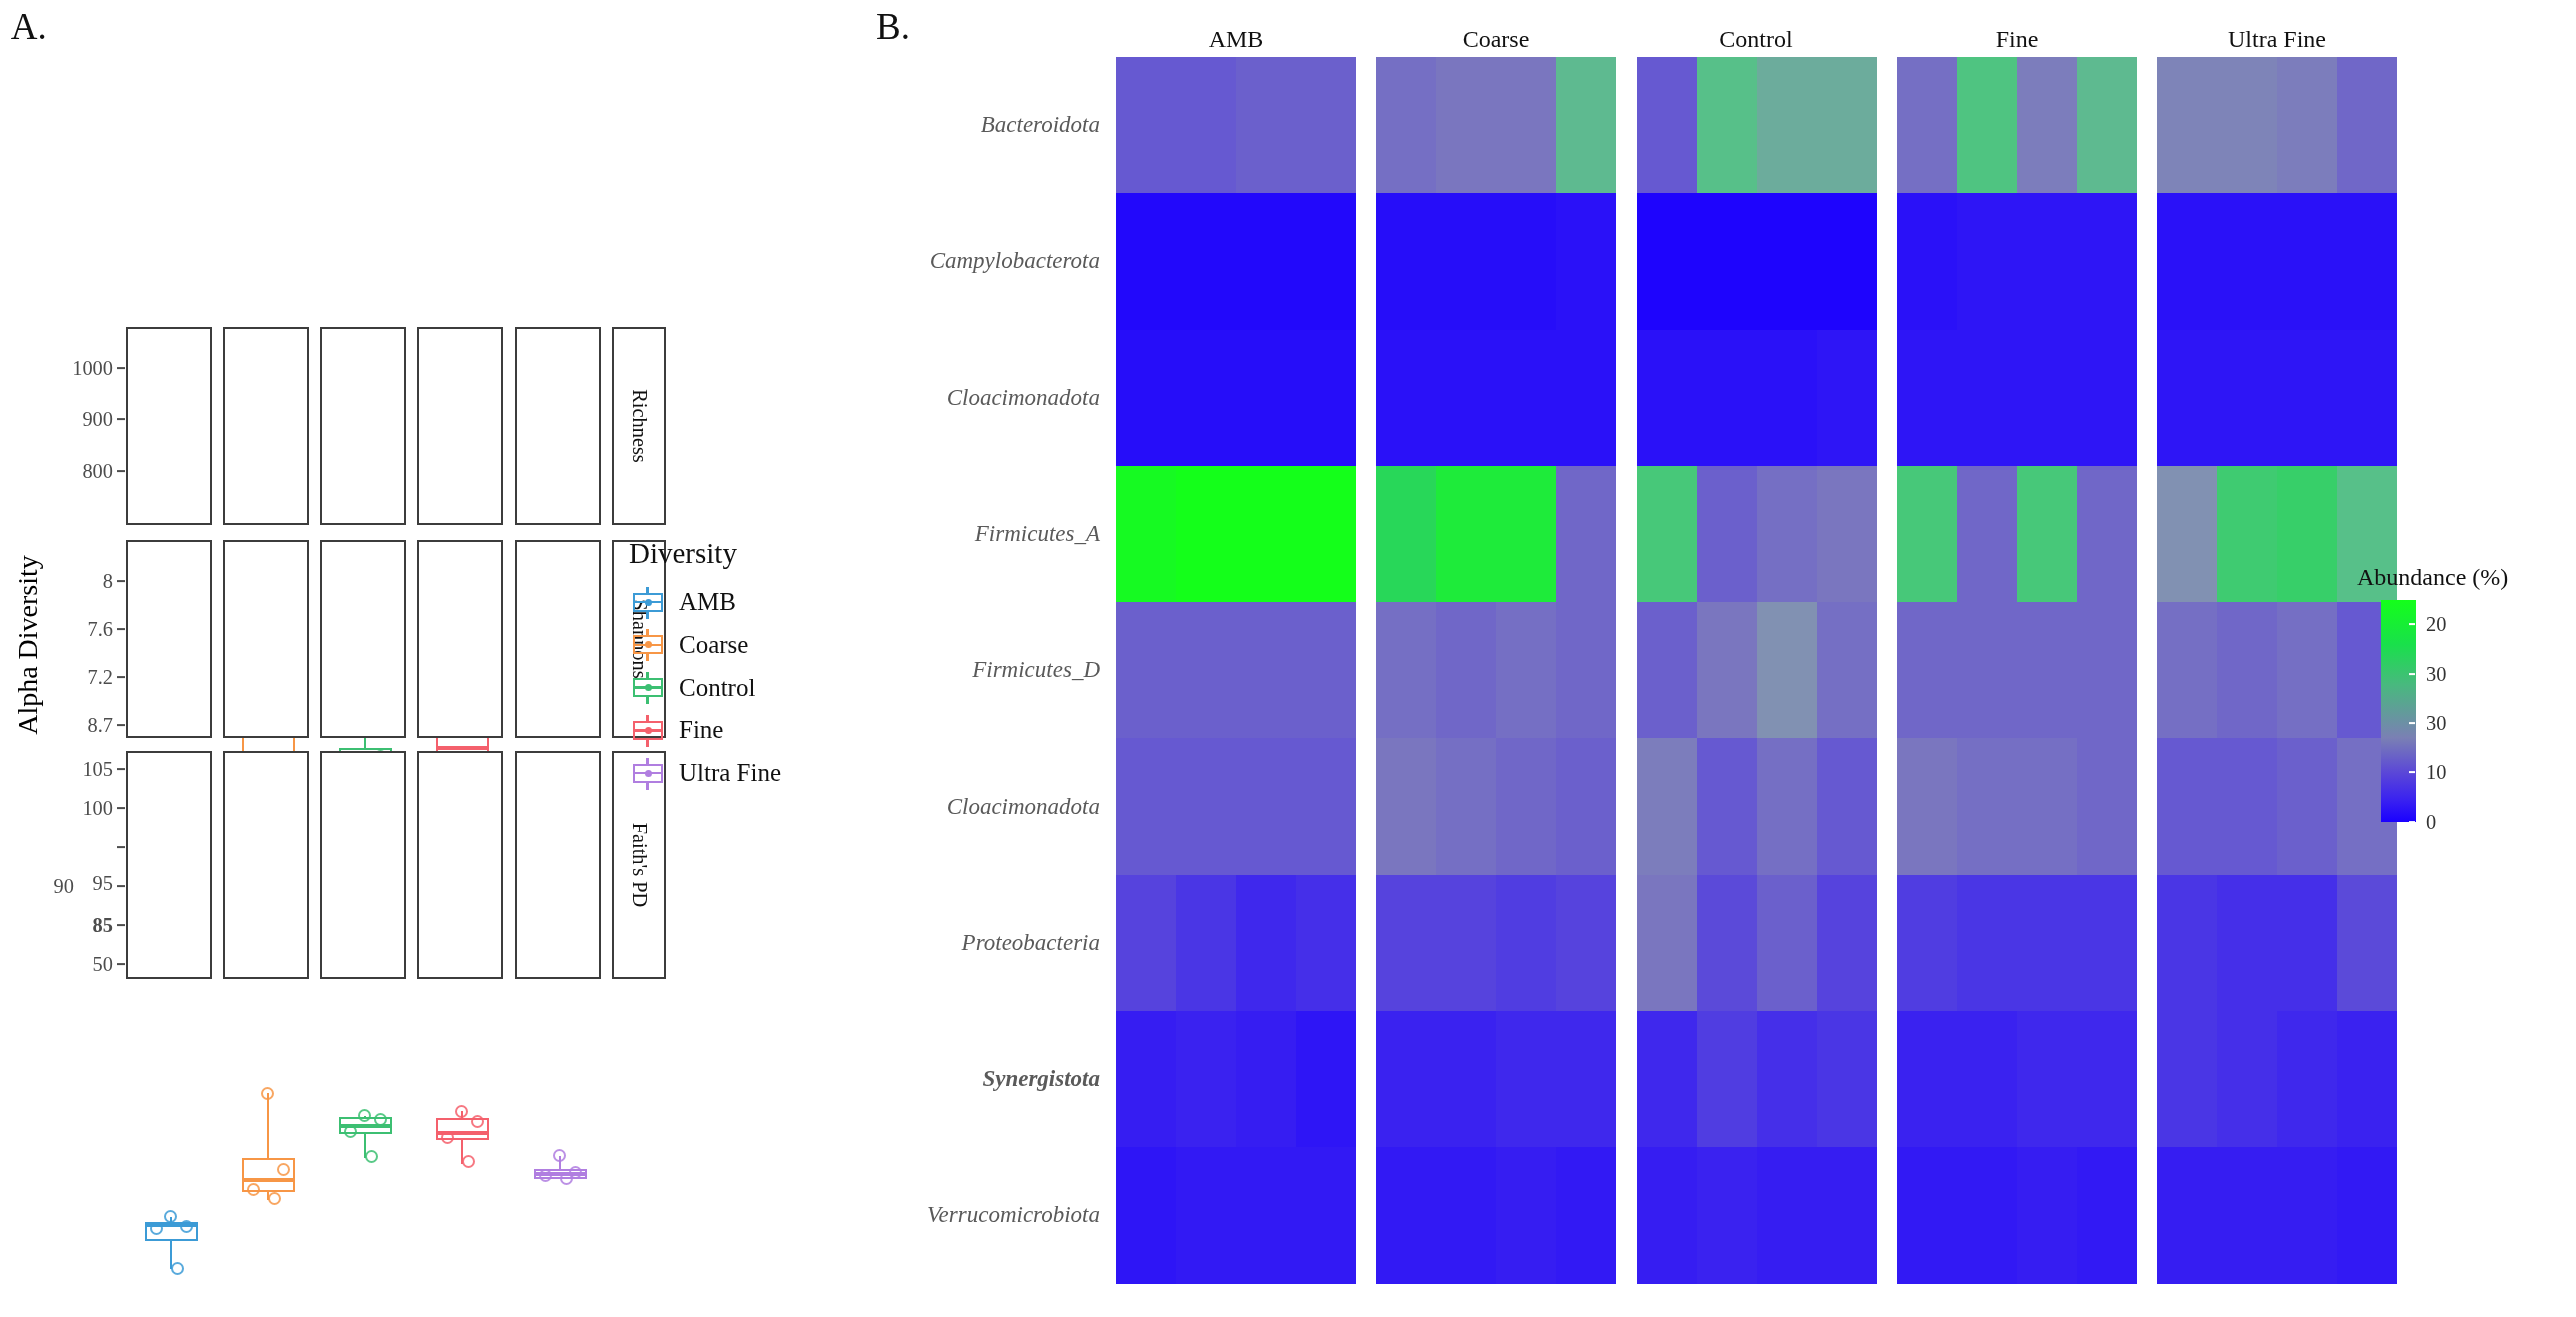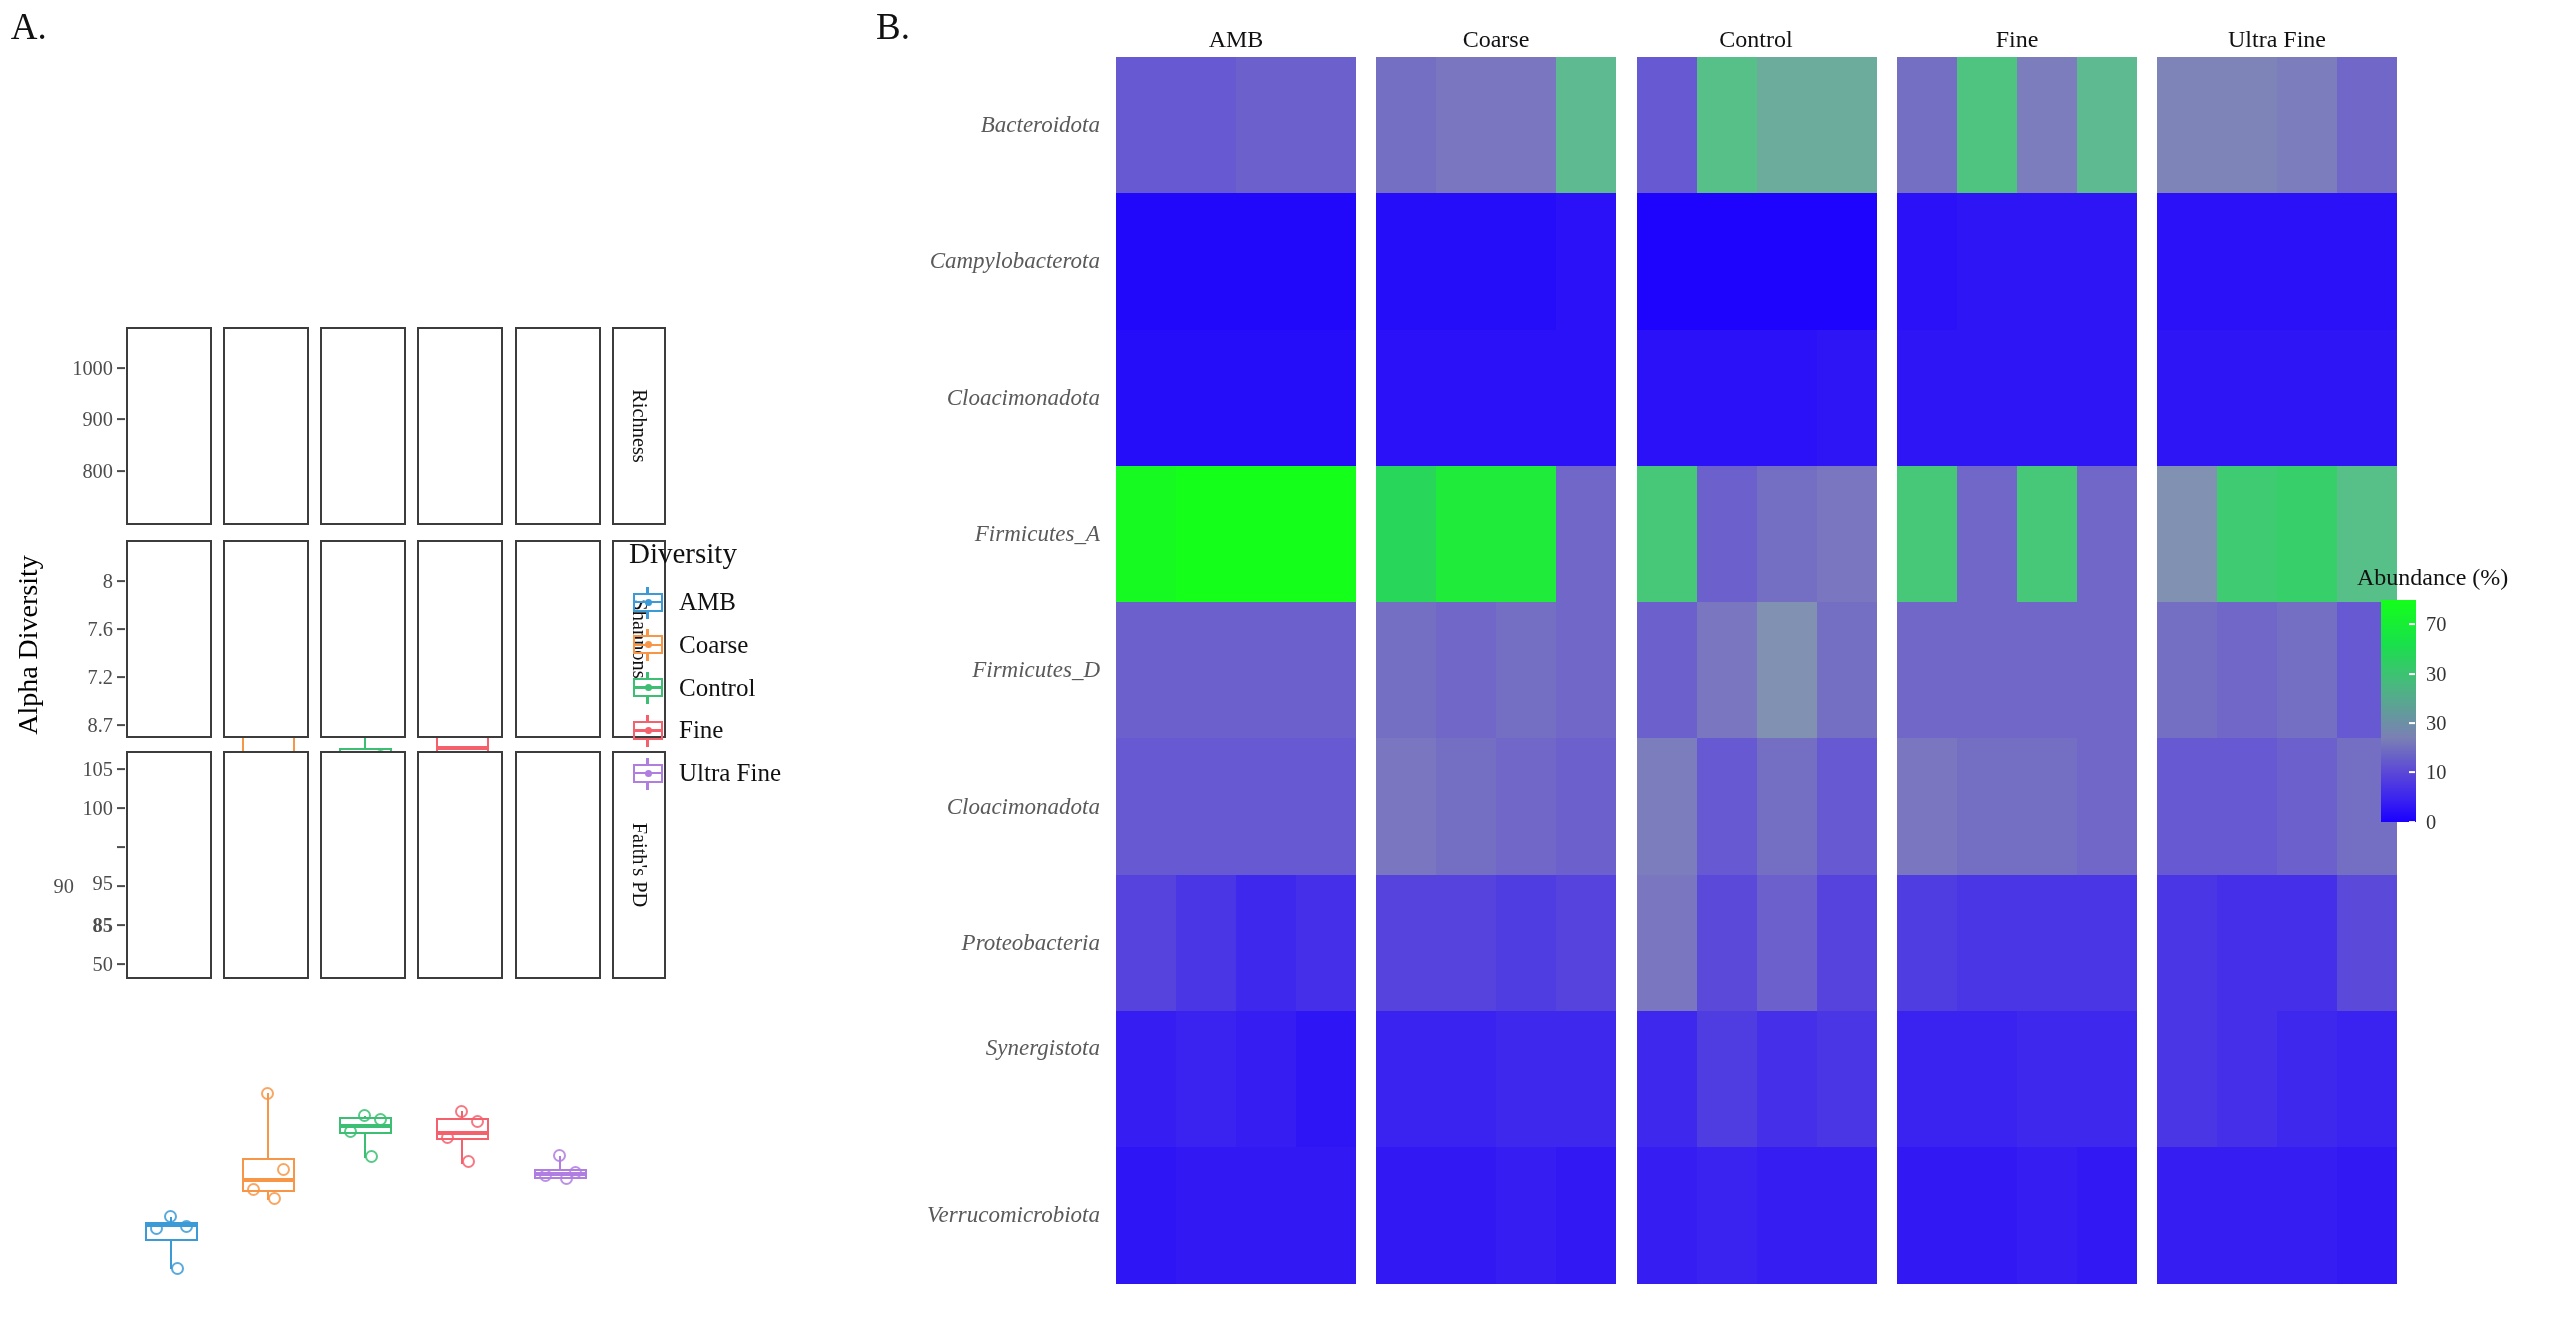--- a/index.html
+++ b/index.html
@@ -499,7 +499,7 @@
         <div class="cbar-tickmark" style="left:1545px;top:723px;"></div>
         <div class="cbar-tick" style="left:1562px;top:674px;">30</div>
         <div class="cbar-tickmark" style="left:1545px;top:674px;"></div>
-        <div class="cbar-tick" style="left:1562px;top:624px;">70</div>
+        <div class="cbar-tick" style="left:1562px;top:624px;">20</div>
         <div class="cbar-tickmark" style="left:1545px;top:624px;"></div>
       </div>
   </div>

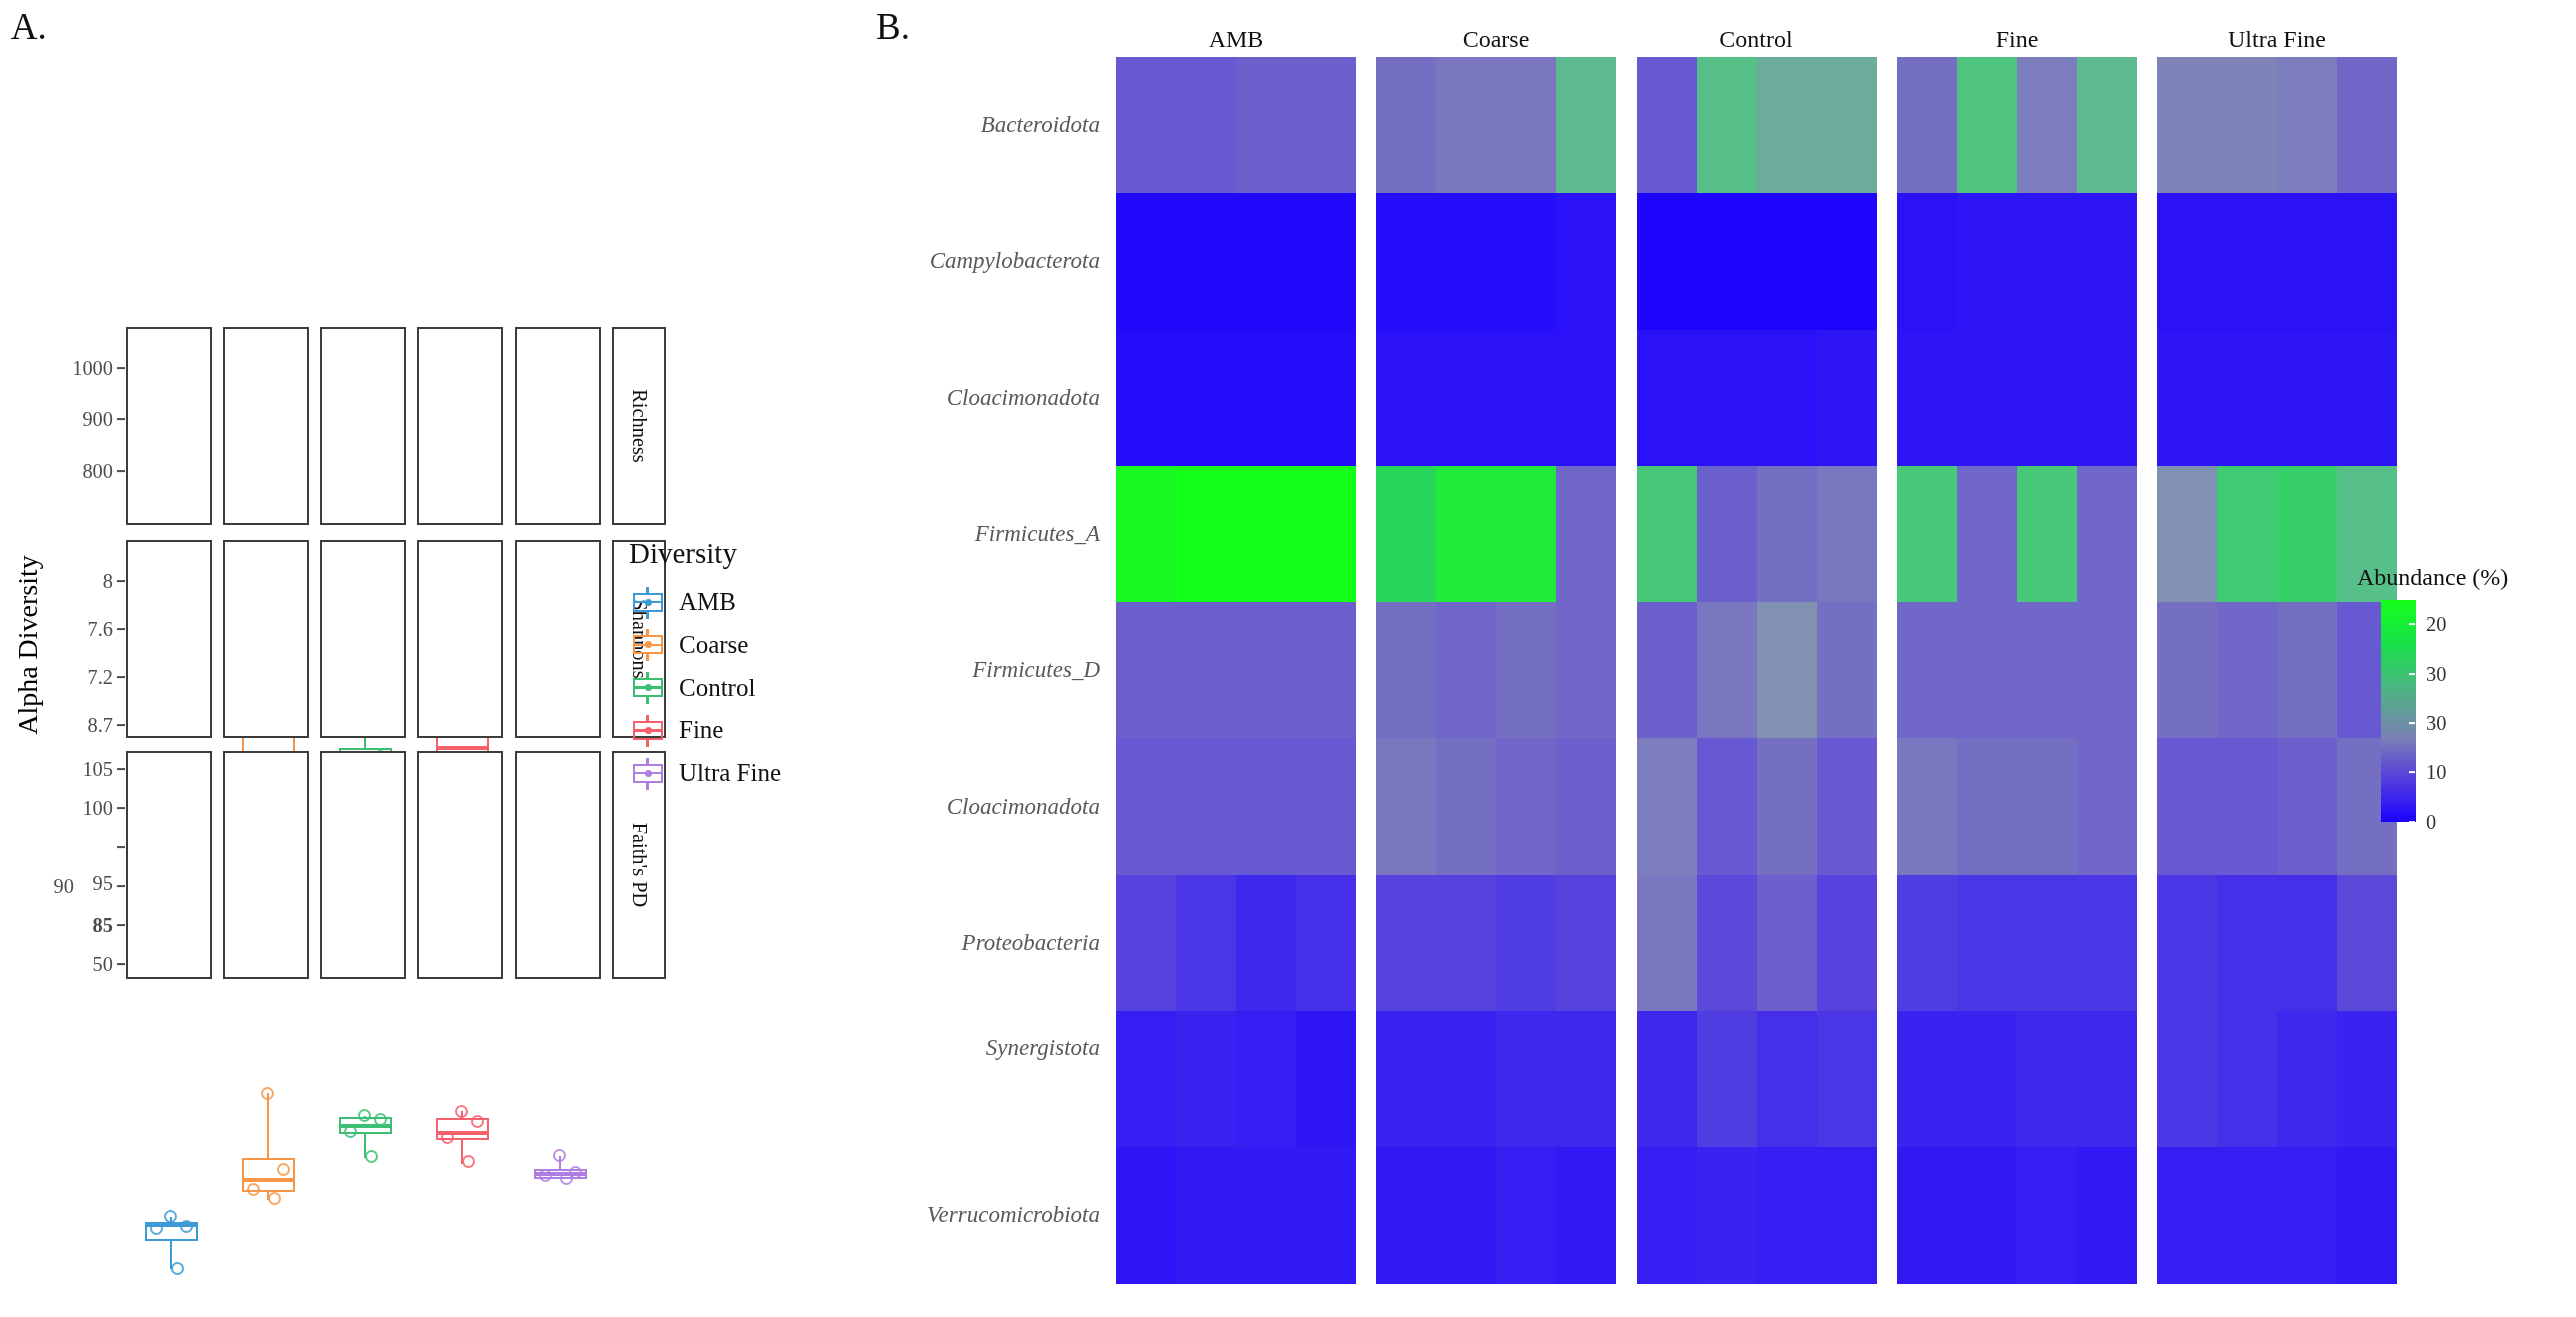--- a/index.html
+++ b/index.html
@@ -294,7 +294,7 @@
       <div class="hm-rowlabel" style="right:1476px;top:670px;">Firmicutes_D</div>
       <div class="hm-rowlabel" style="right:1476px;top:807px;">Cloacimonadota</div>
       <div class="hm-rowlabel" style="right:1476px;top:943px;">Proteobacteria</div>
-      <div class="hm-rowlabel" style="right:1476px;top:1048px;">Synergistota</div>
+      <div class="hm-rowlabel" style="right:1476px;top:1079px;font-weight:bold;">Synergistota</div>
       <div class="hm-rowlabel" style="right:1476px;top:1215px;">Verrucomicrobiota</div>
       <div class="hm-group" style="left:252px;top:57px;width:240px;height:1227px;">
         <div class="hm-cell" style="left:0px;top:0px;width:60px;height:137px;background:rgb(102,89,209);" title="Bacteroidota / AMB : 16%"></div>

